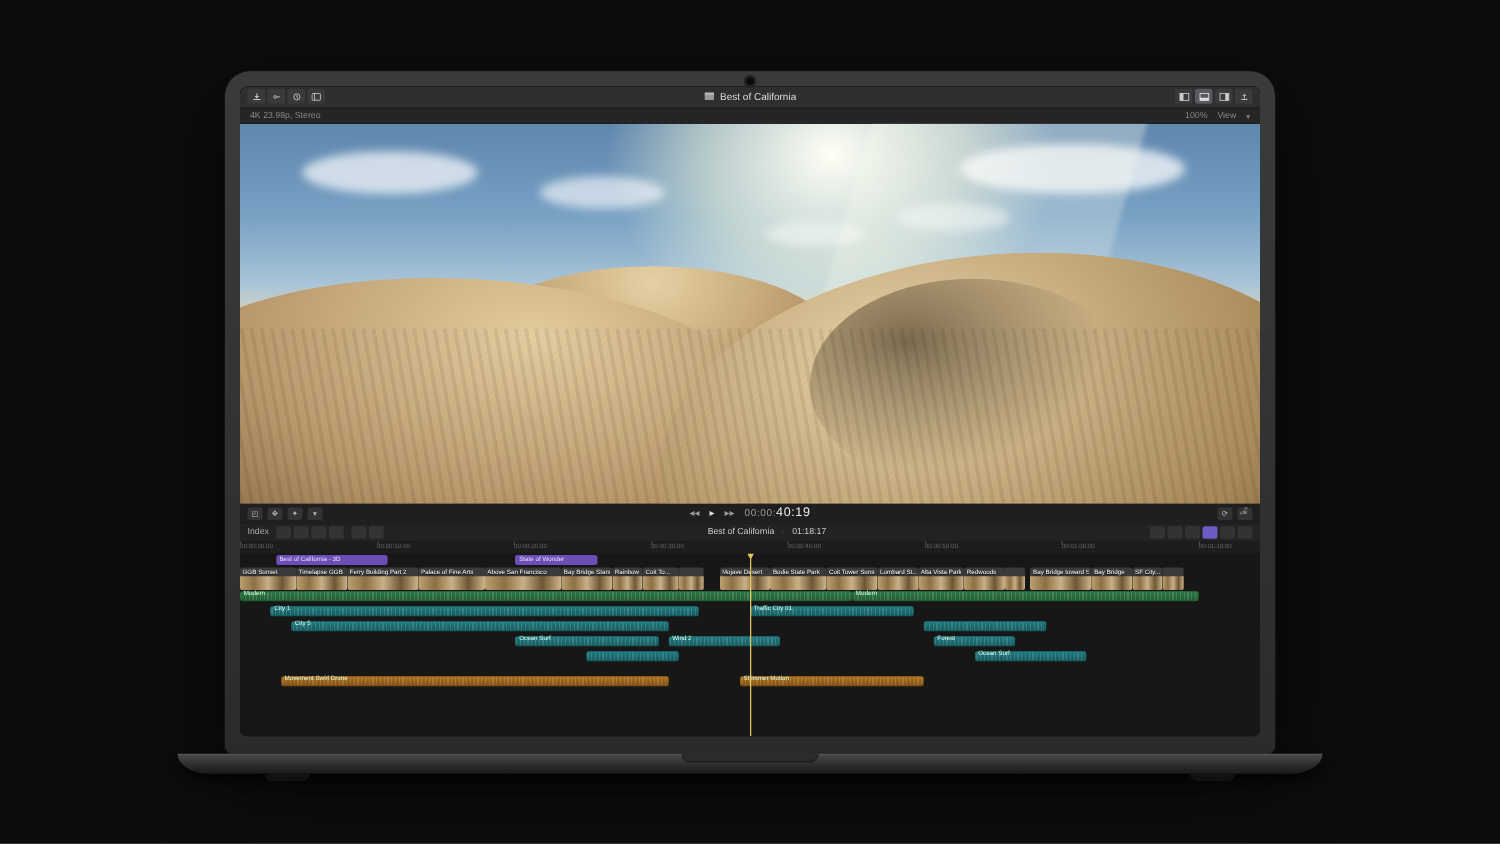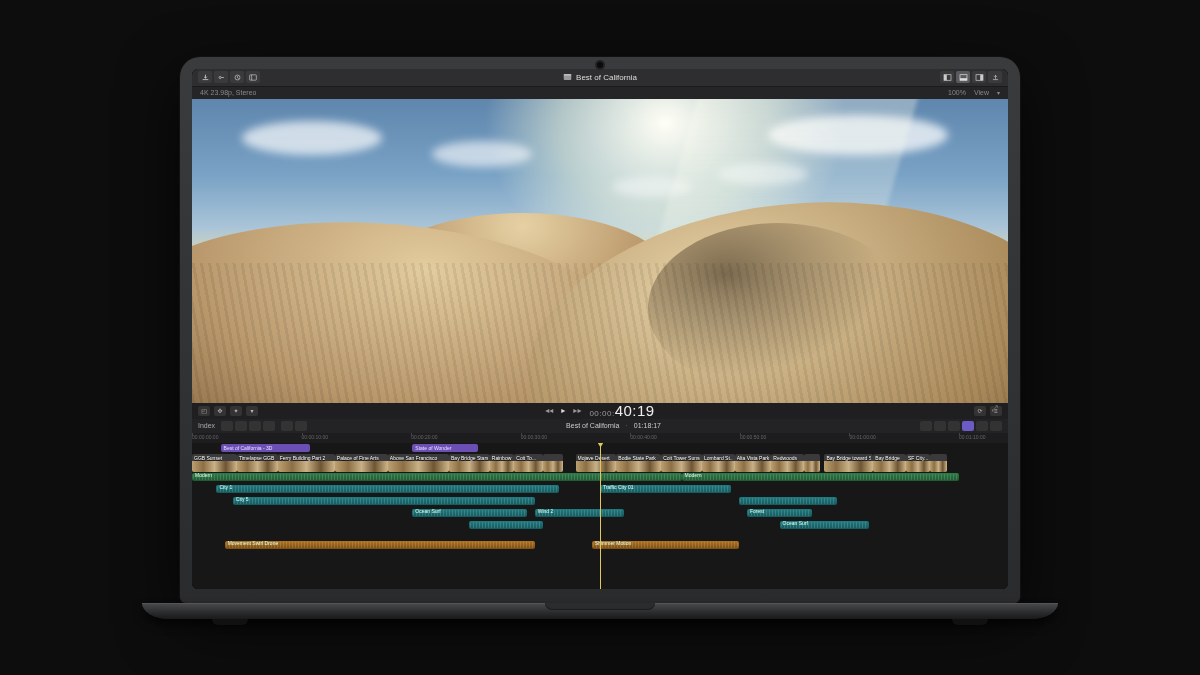--- a/index.html
+++ b/index.html
@@ -51,7 +51,7 @@
   .playbar .tools-r{position:absolute;right:6px;display:flex;gap:4px;}
   .ib{width:12px;height:10px;background:#333;border-radius:2px;display:flex;align-items:center;justify-content:center;font-size:6px;color:#bbb;}
   .tc{font-family:ui-monospace,Menlo,monospace;letter-spacing:.5px;}
-  .tc .big{color:#eee;font-size:15px;}
+  .tc .big{color:#eee;font-size:10px;}
 
   
   .tl-head{height:14px;background:#232325;display:flex;align-items:center;padding:0 6px;font-size:7px;color:#aaa;gap:6px;}

